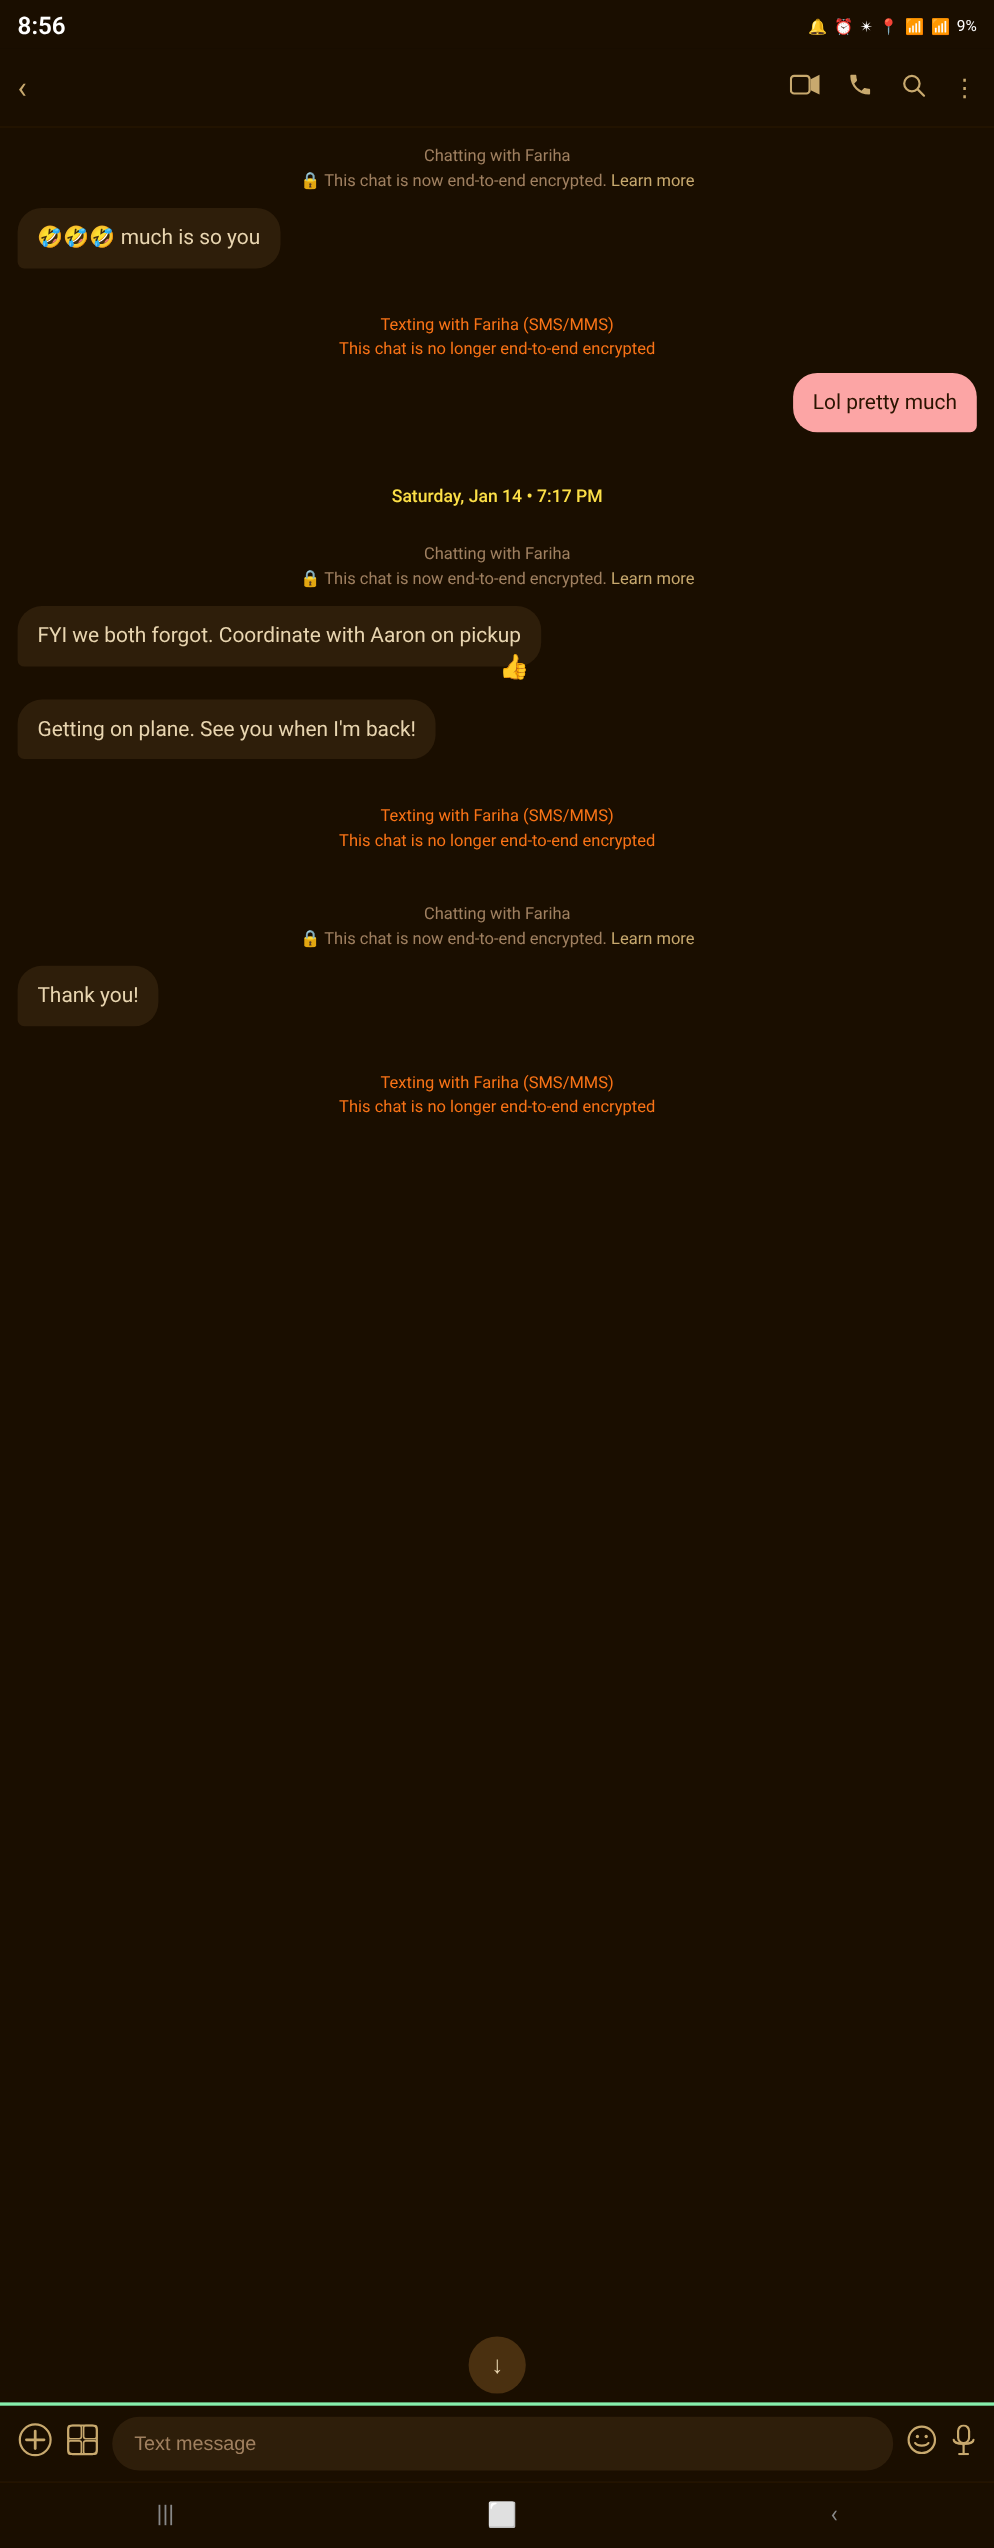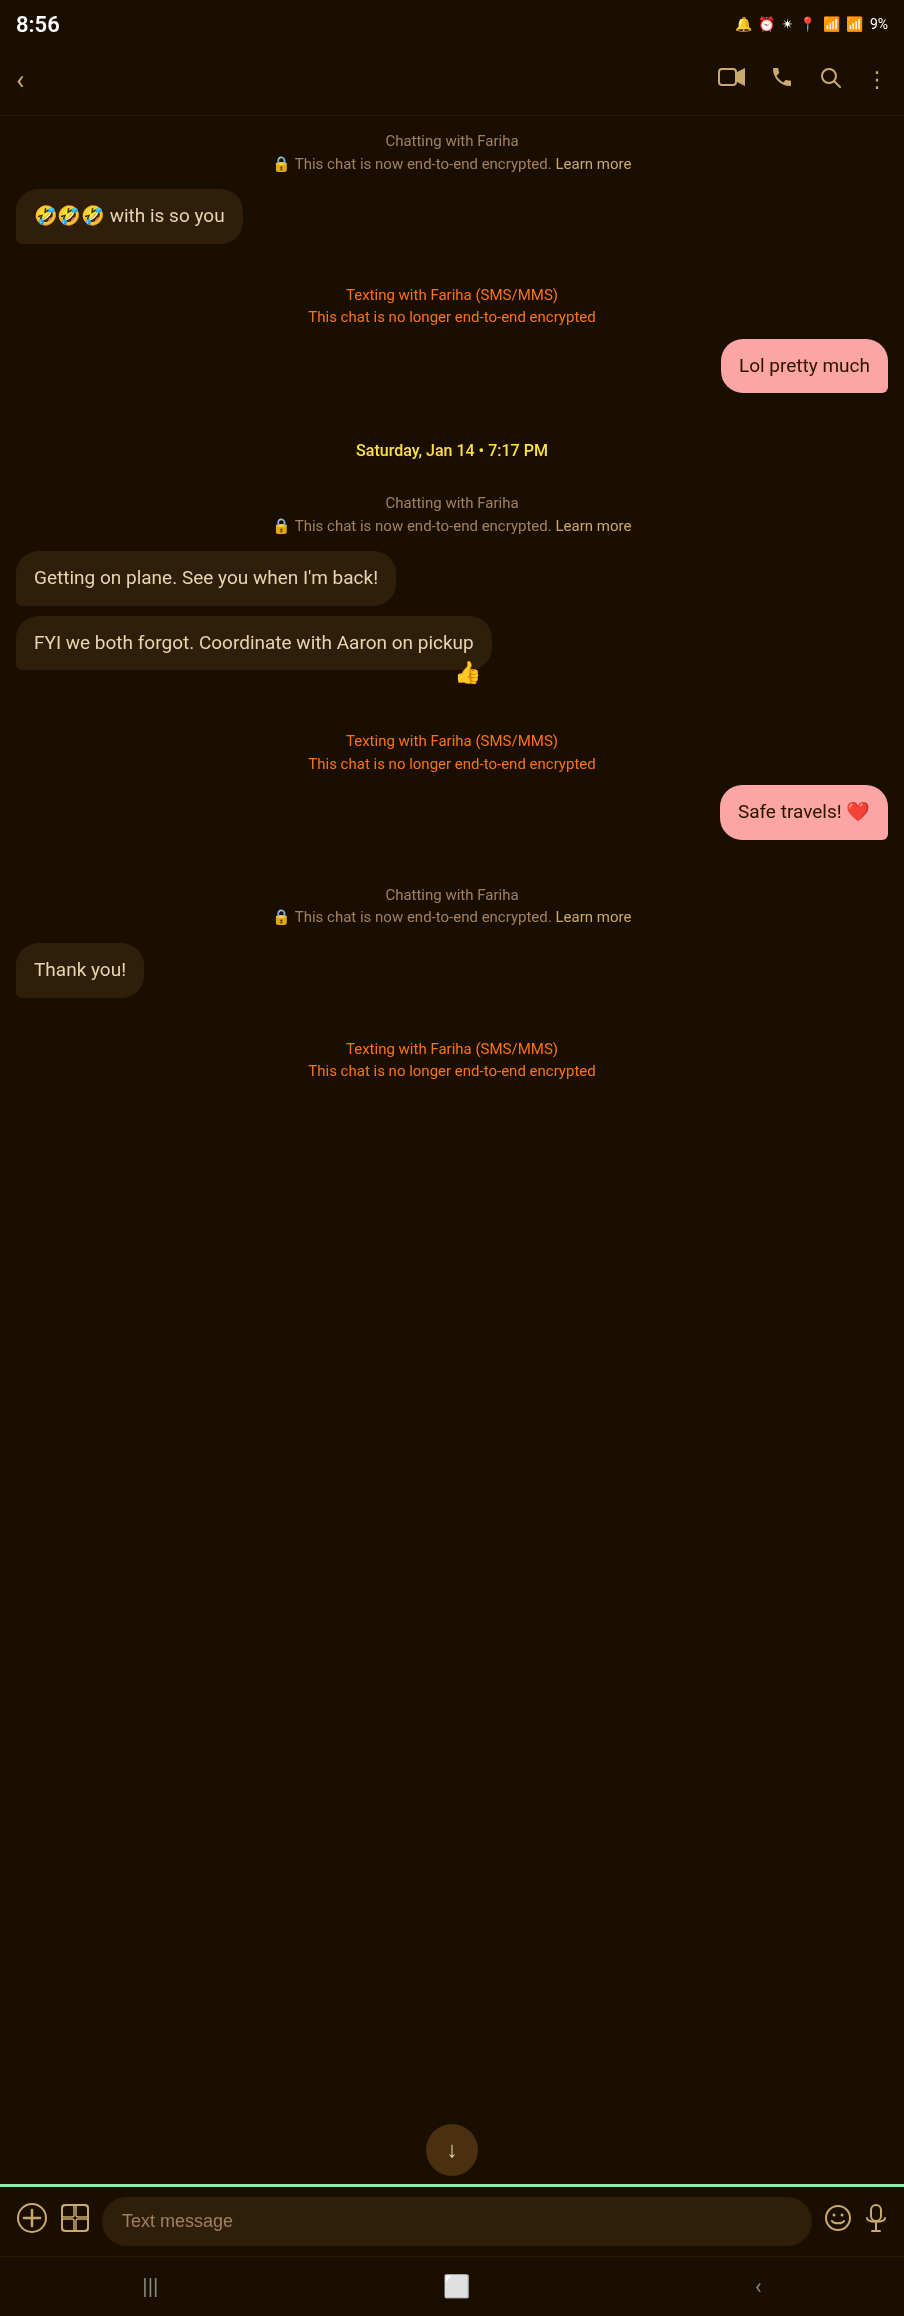--- a/index.html
+++ b/index.html
@@ -263,7 +263,7 @@
   </div>
 
   <div class="message-row received">
-    <div class="bubble received">🤣🤣🤣 with is so you</div>
+    <div class="bubble received">🤣🤣🤣 much is so you</div>
   </div>
 
   <div class="spacer"></div>

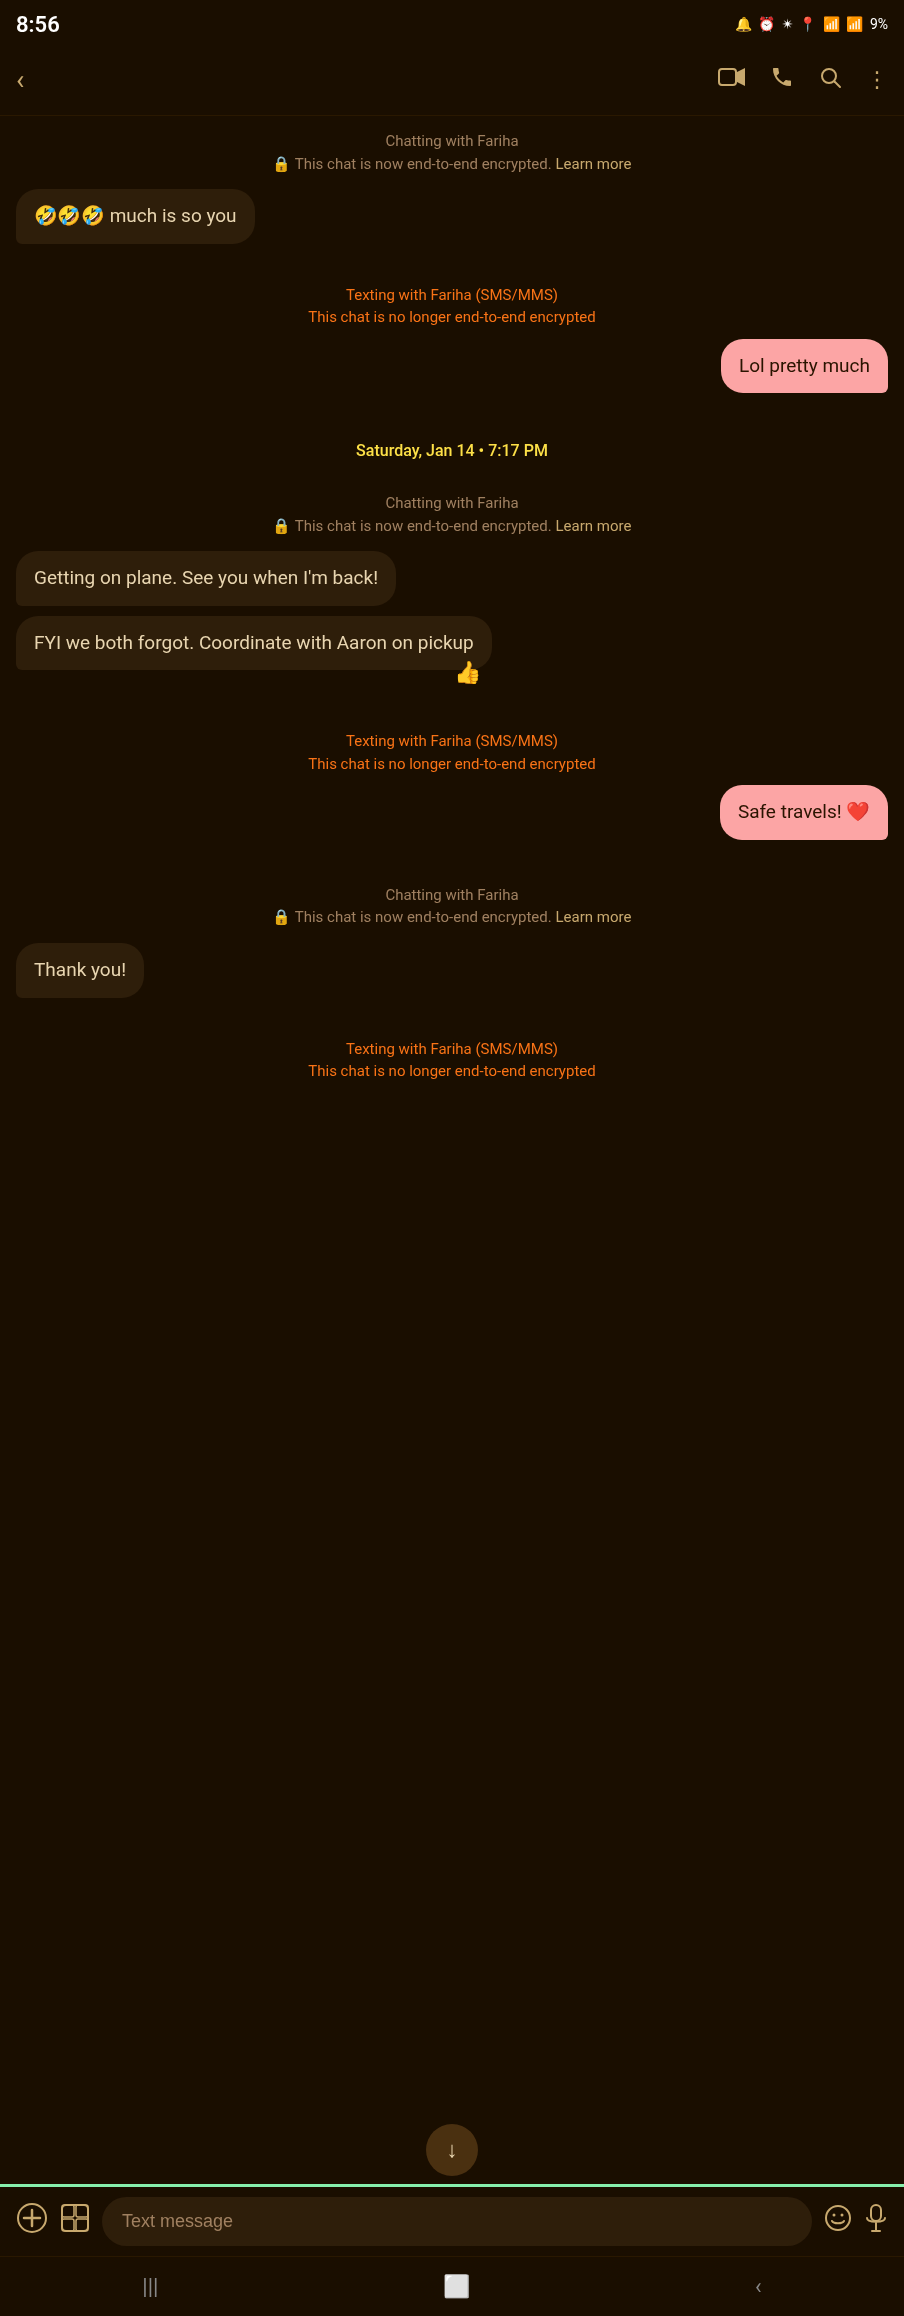--- a/index.html
+++ b/index.html
@@ -291,14 +291,14 @@
   </div>
 
   <div class="message-row received">
-    <div class="bubble received">Getting on plane. See you when I'm back!</div>
-  </div>
-
-  <div class="message-row received">
     <div class="bubble received" style="position:relative; margin-bottom: 20px;">
       <span>FYI we both forgot. Coordinate with Aaron on pickup</span>
       <span class="reaction">👍</span>
     </div>
+  </div>
+
+  <div class="message-row received">
+    <div class="bubble received">Getting on plane. See you when I'm back!</div>
   </div>
 
   <div class="spacer"></div>

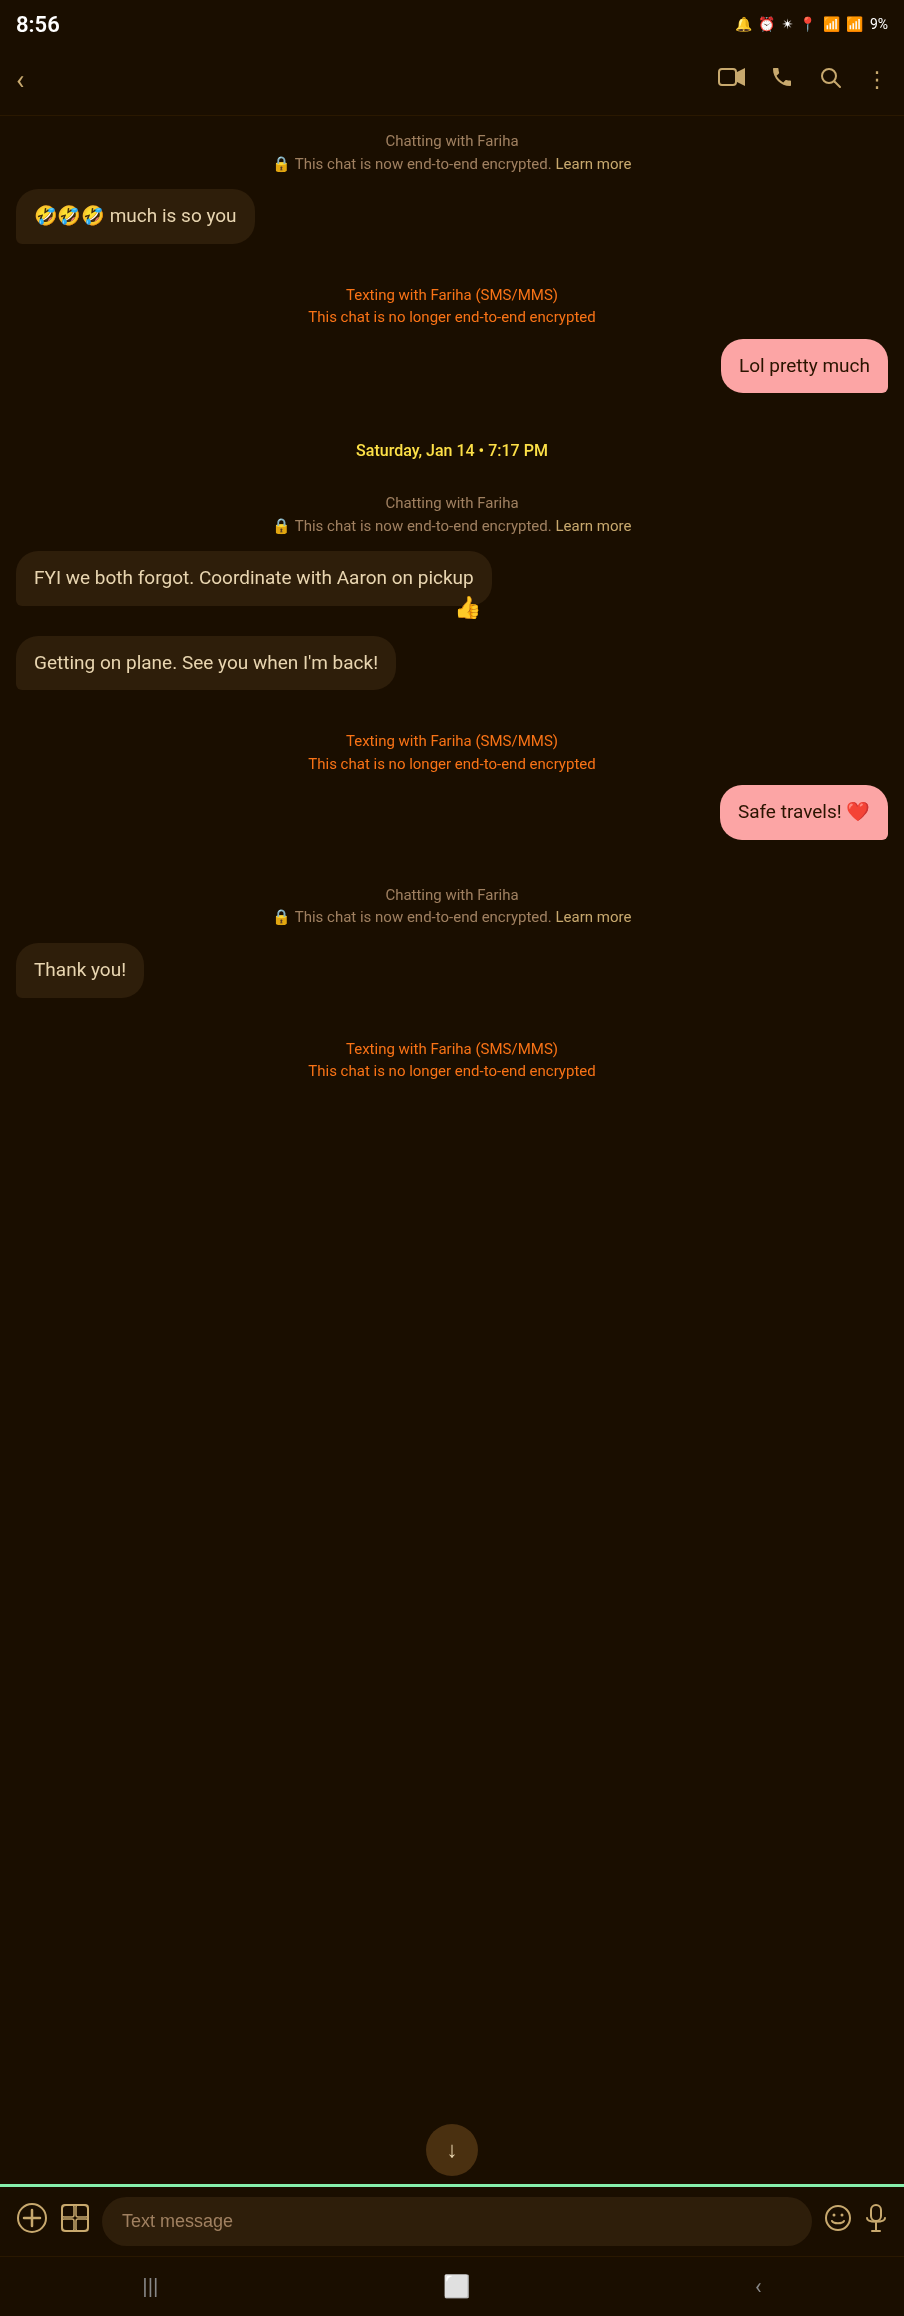--- a/index.html
+++ b/index.html
@@ -308,9 +308,6 @@
     <div>This chat is no longer end-to-end encrypted</div>
   </div>
 
-  <div class="message-row sent">
-    <div class="bubble sent">Safe travels! ❤️</div>
-  </div>
 
   <div class="spacer"></div>
 

